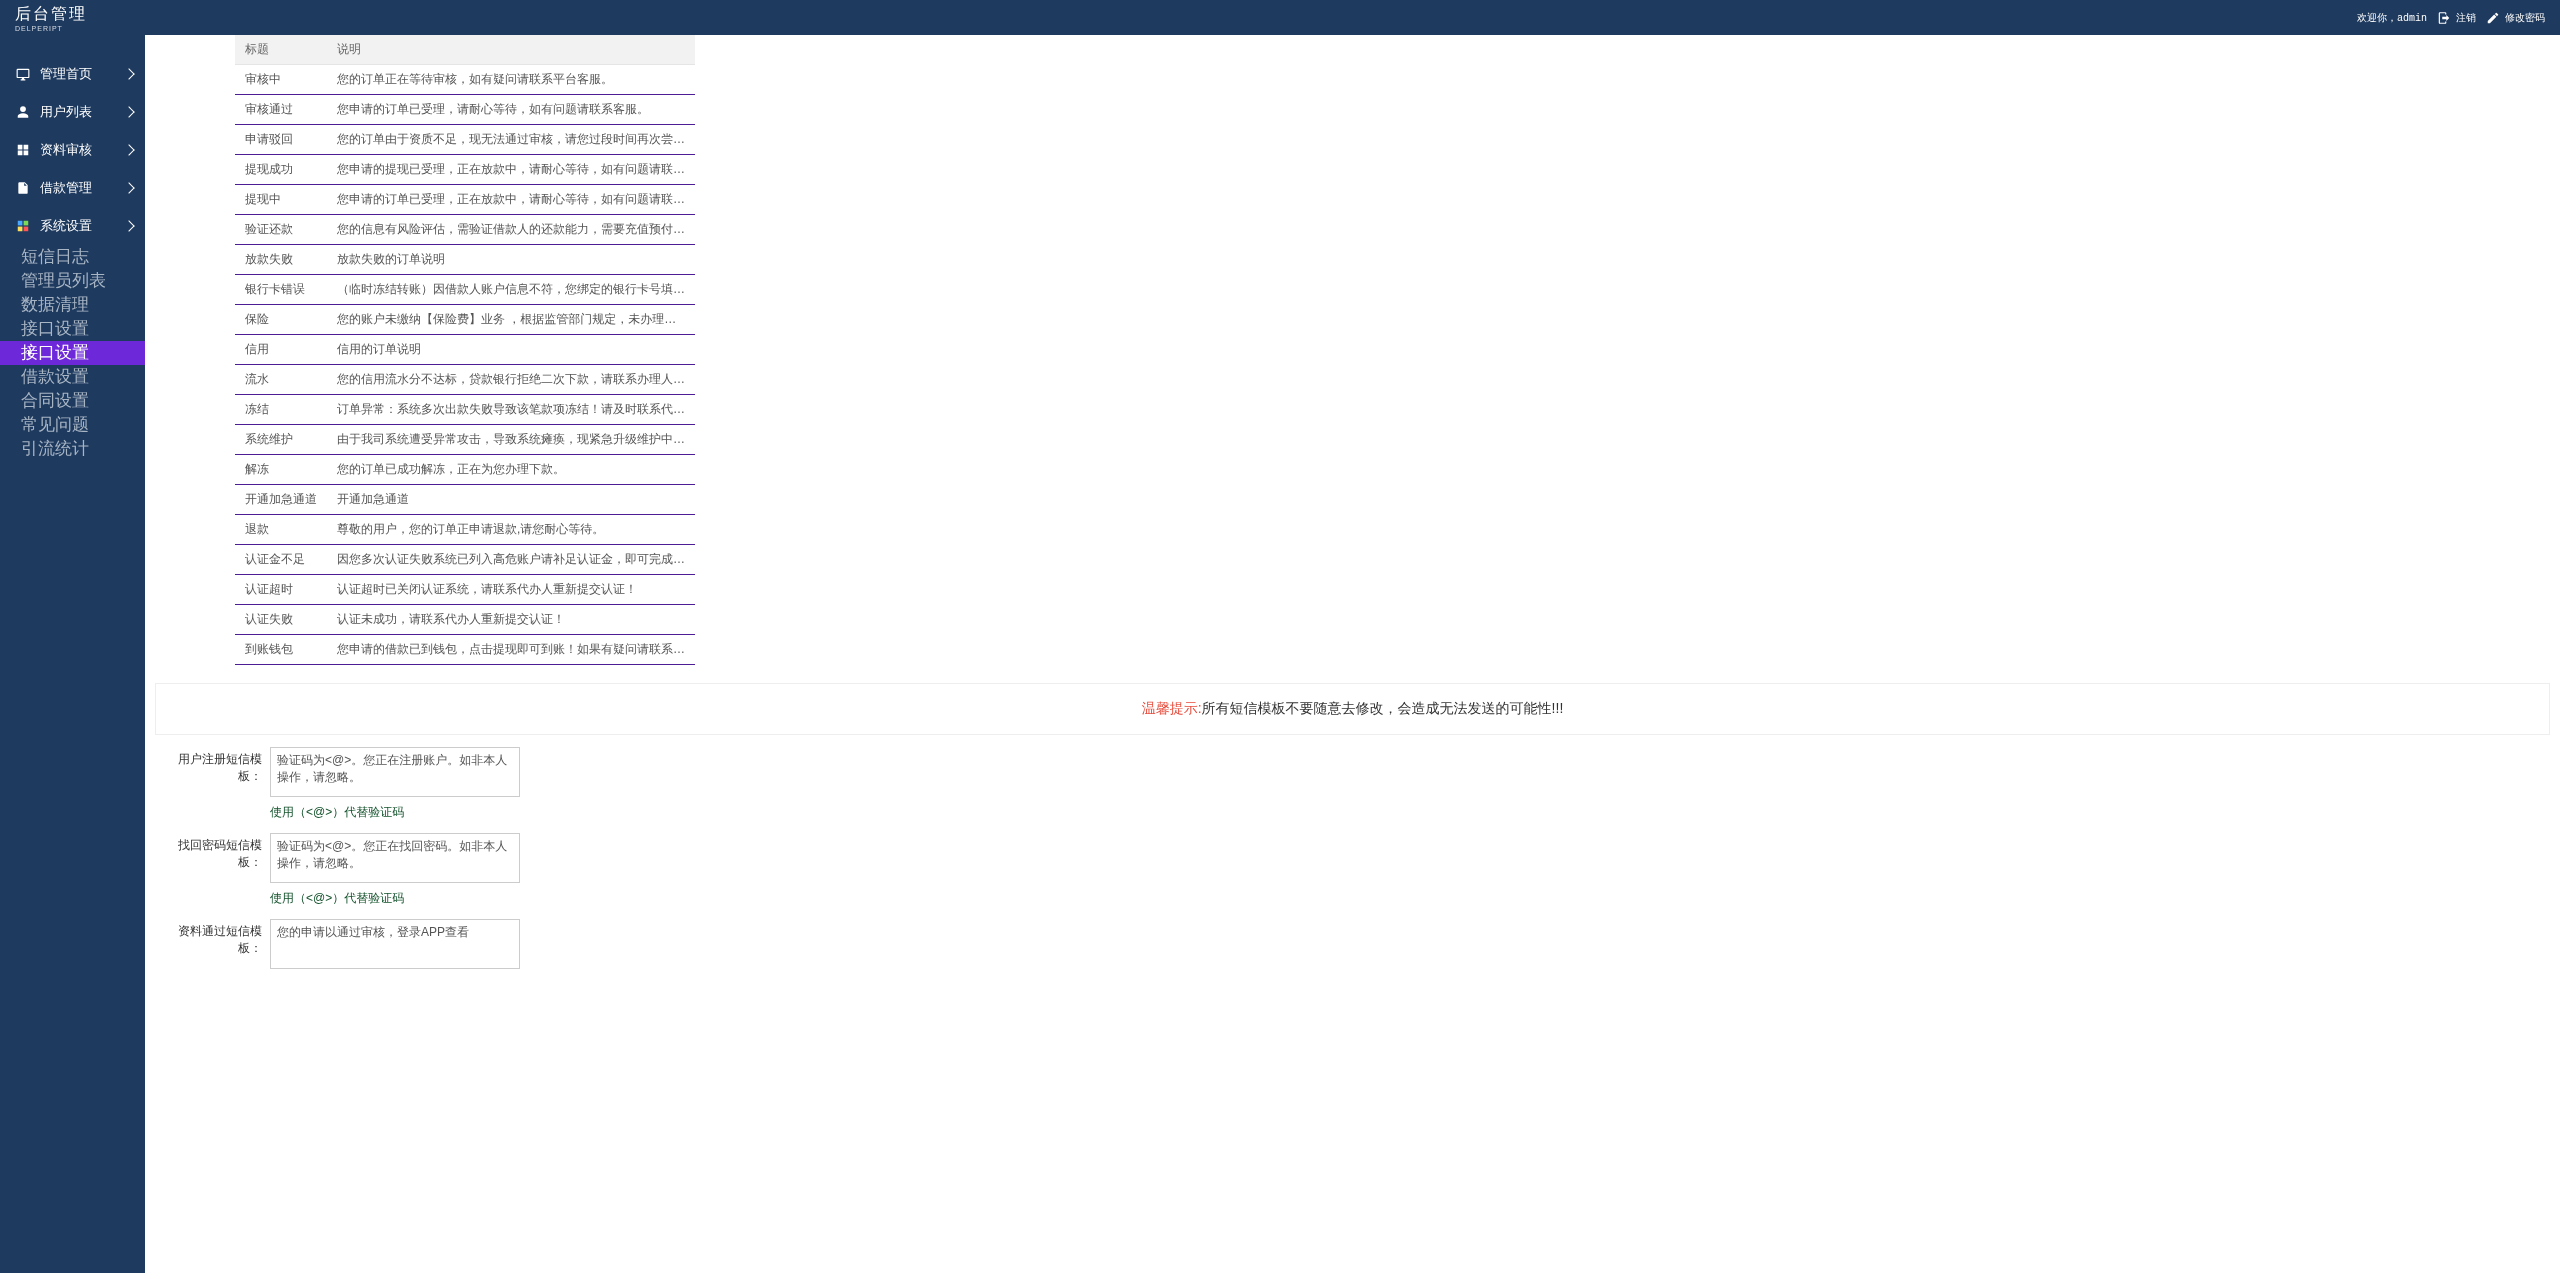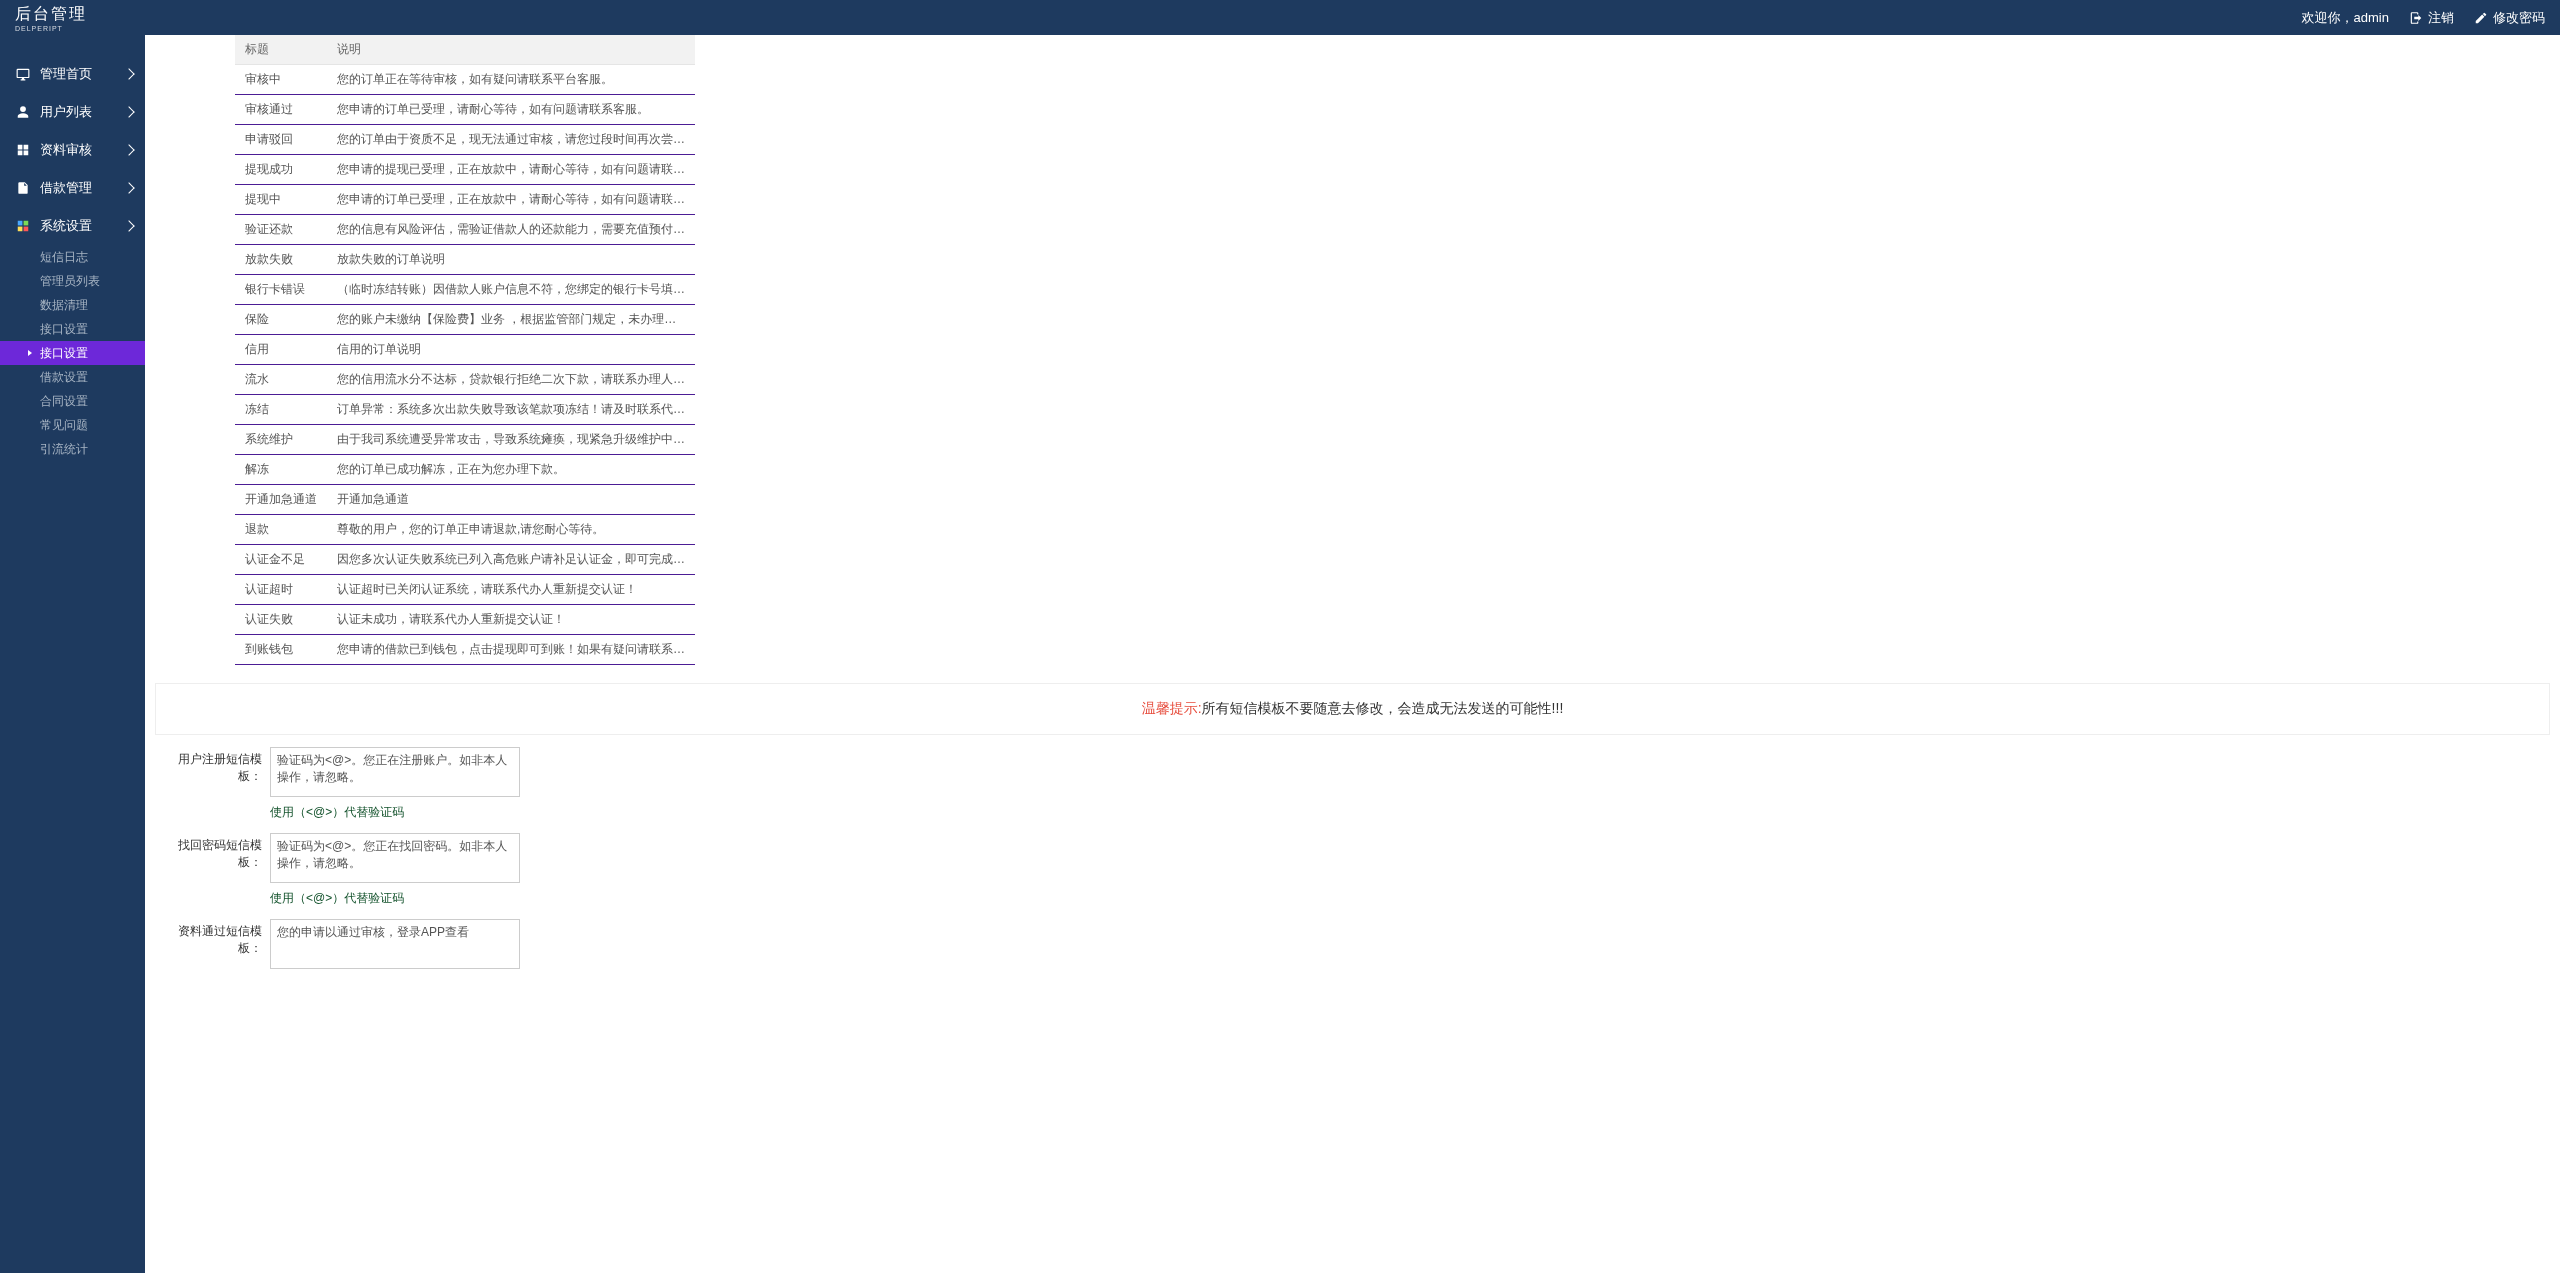--- a/index.html
+++ b/index.html
@@ -9,7 +9,7 @@
 .logo-area { display: flex; align-items: baseline; gap: 2px; }
 .logo-title { font-size: 16px; font-weight: normal; letter-spacing: 2px; }
 .logo-sub { font-size: 7px; letter-spacing: 1px; opacity: 0.8; }
-.header-right { display: flex; align-items: center; gap: 20px; font-size: 13px; }
+.header-right { display: flex; align-items: center; gap: 10px; font-size: 10px; font-family: Liberation Mono, monospace; }
 .header-link { color: #fff; display: flex; align-items: center; gap: 5px; cursor: pointer; }
 .header-icon { width: 14px; height: 14px; display: inline-block; }
 

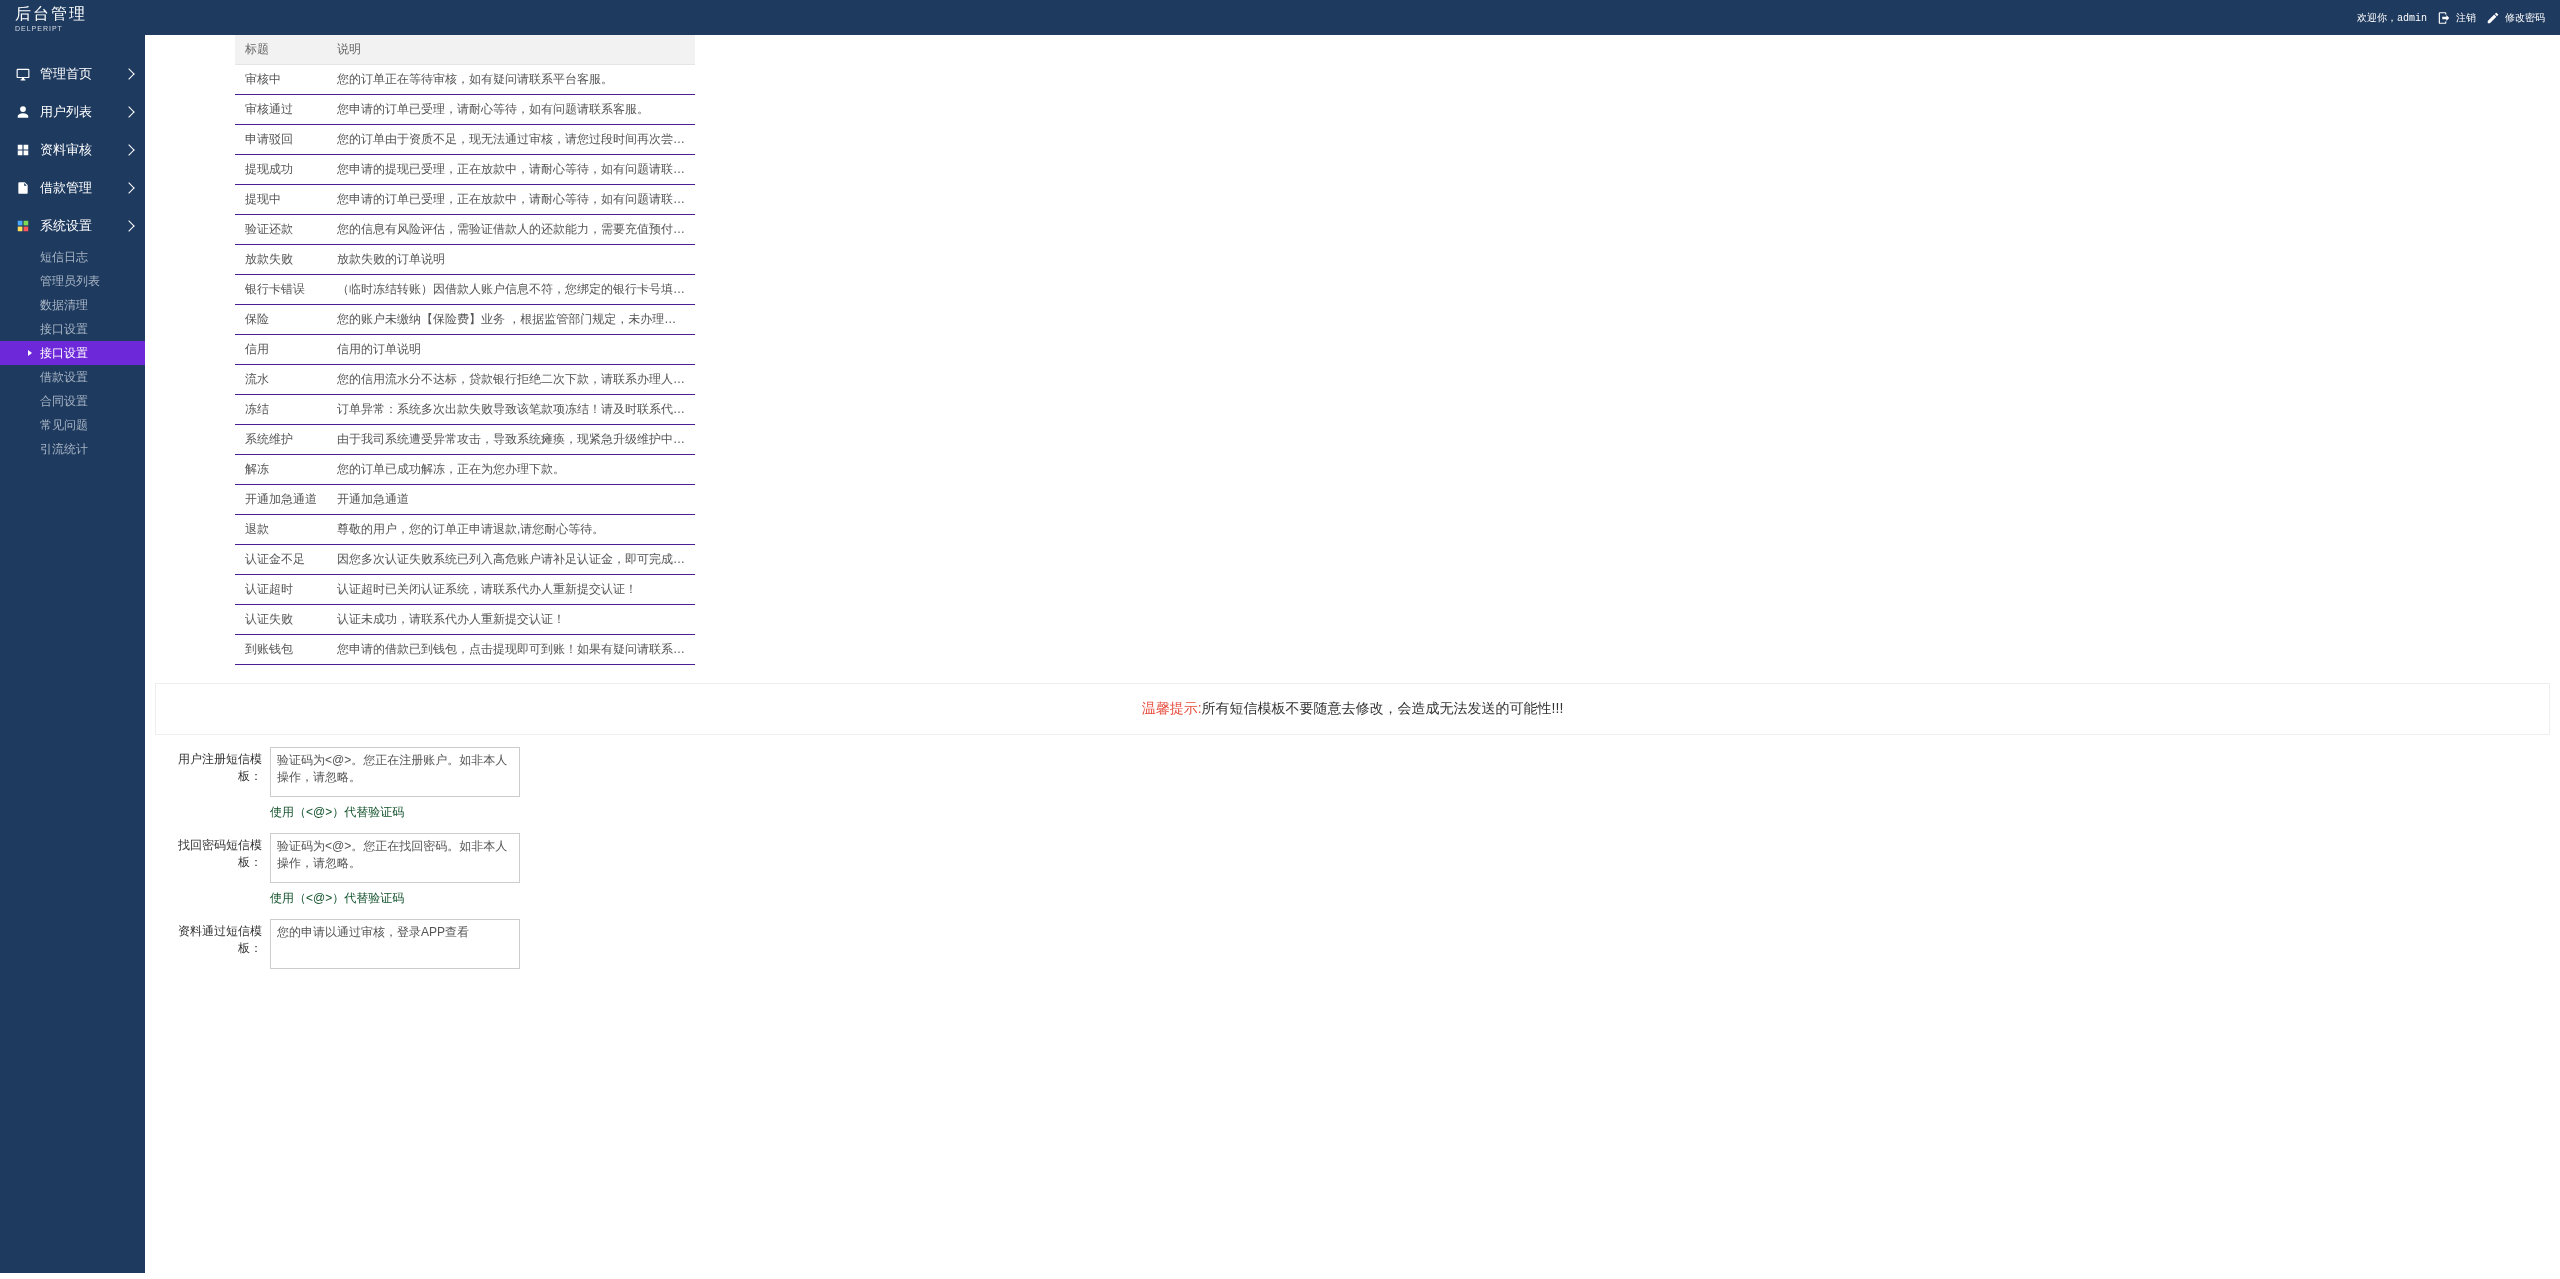--- a/index.html
+++ b/index.html
@@ -19,7 +19,7 @@
 .nav-item-left { display: flex; align-items: center; gap: 10px; }
 .nav-icon { width: 14px; height: 14px; display: inline-block; }
 .nav-chevron { width: 8px; height: 8px; border-right: 1px solid #fff; border-bottom: 1px solid #fff; transform: rotate(-45deg); }
-.sub-item { height: 24px; line-height: 24px; padding-left: 40px; color: #a8b5c4; font-size: 12px; cursor: pointer; }
+.sub-item { height: 24px; line-height: 24px; padding-left: 21px; color: #a8b5c4; font-size: 17px; cursor: pointer; }
 .sub-item.active { background: #6d28d9; color: #fff; position: relative; }
 .sub-item.active::before { content: ""; position: absolute; left: 28px; top: 50%; transform: translateY(-50%); width: 0; height: 0; border-top: 3px solid transparent; border-bottom: 3px solid transparent; border-left: 4px solid #fff; }
 

